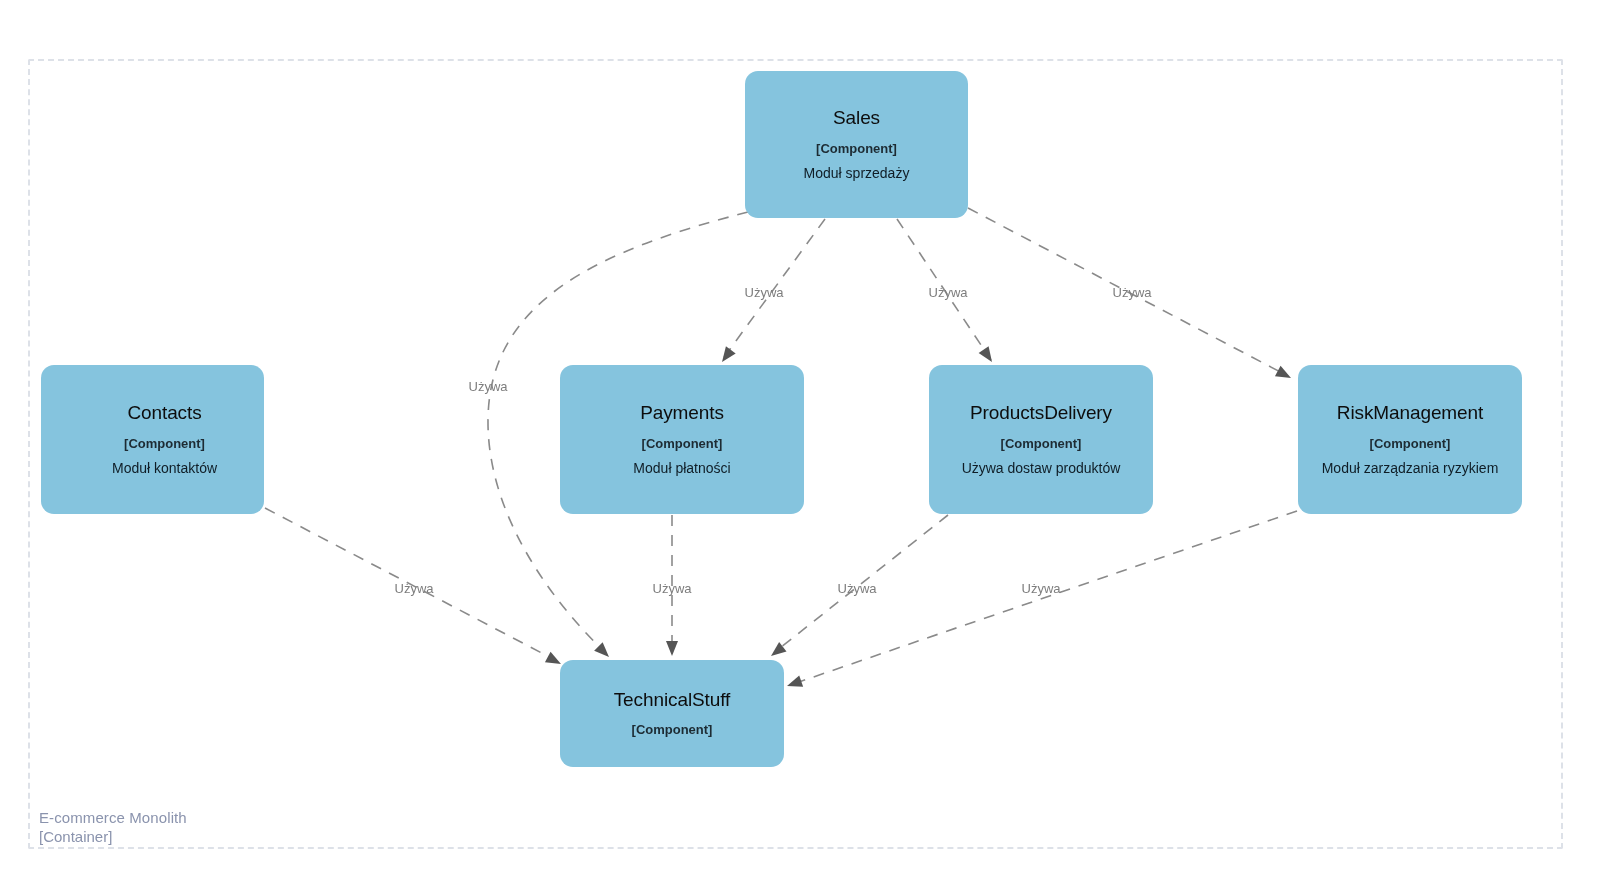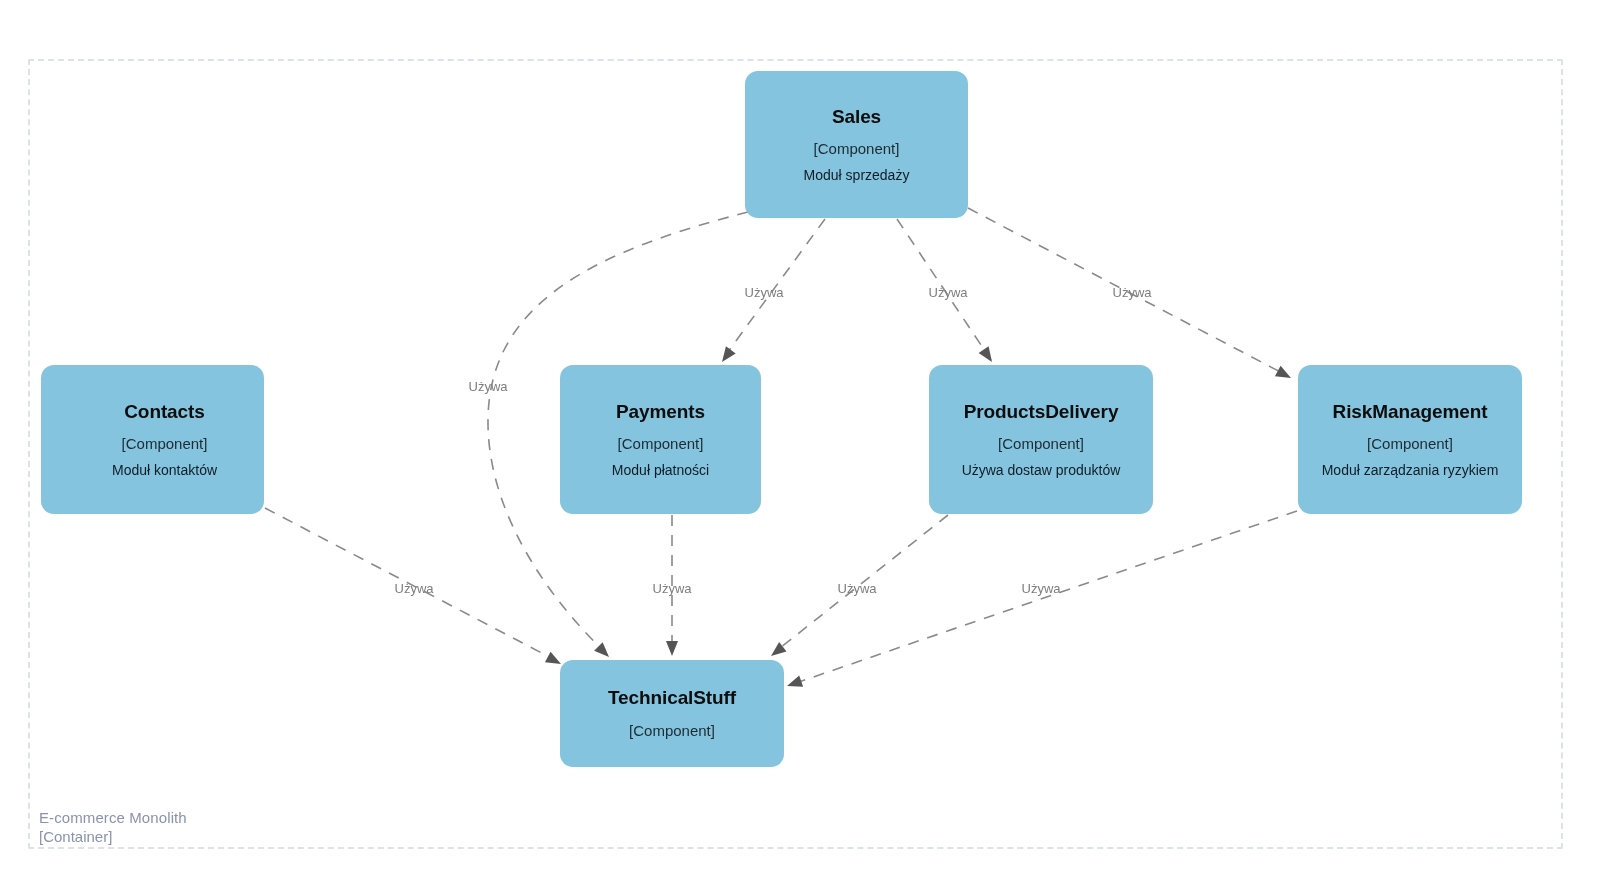--- a/index.html
+++ b/index.html
@@ -66,7 +66,7 @@
   }
   .node .n-name {
     font-size: 19px;
-    font-weight: bold;
+    font-weight: normal;
     color: #0d0d0d;
     line-height: 1.15;
     letter-spacing: -0.1px;

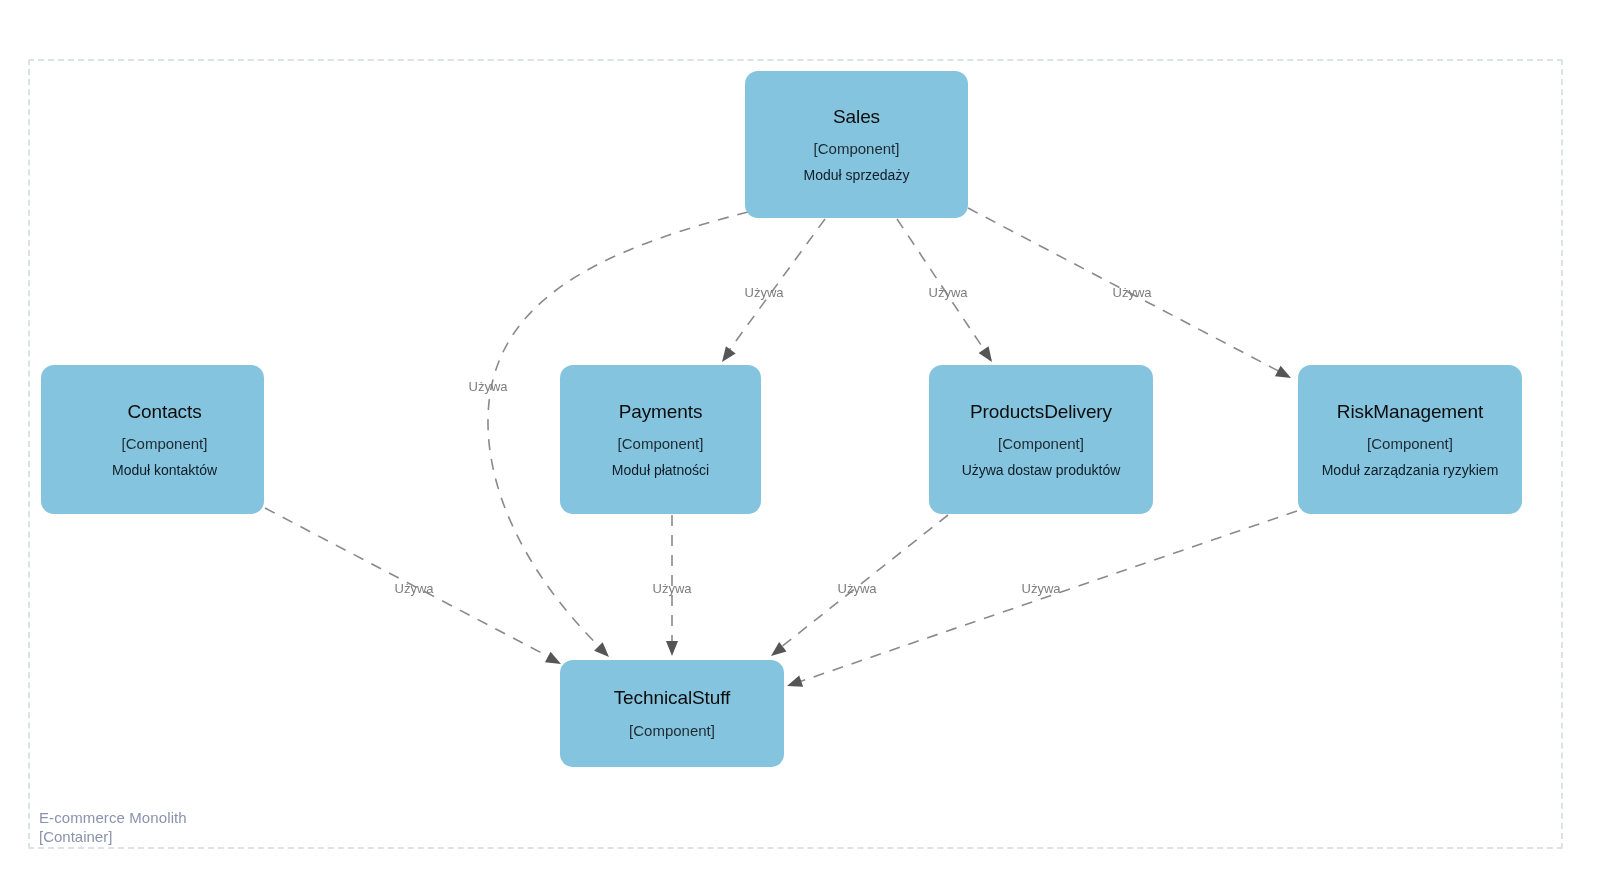--- a/index.html
+++ b/index.html
@@ -72,8 +72,8 @@
     letter-spacing: -0.1px;
   }
   .node .n-type {
-    font-size: 15px;
-    font-weight: 400;
+    font-size: 13px;
+    font-weight: 700;
     color: #1d2b33;
     line-height: 1.15;
     margin-top: 13px;

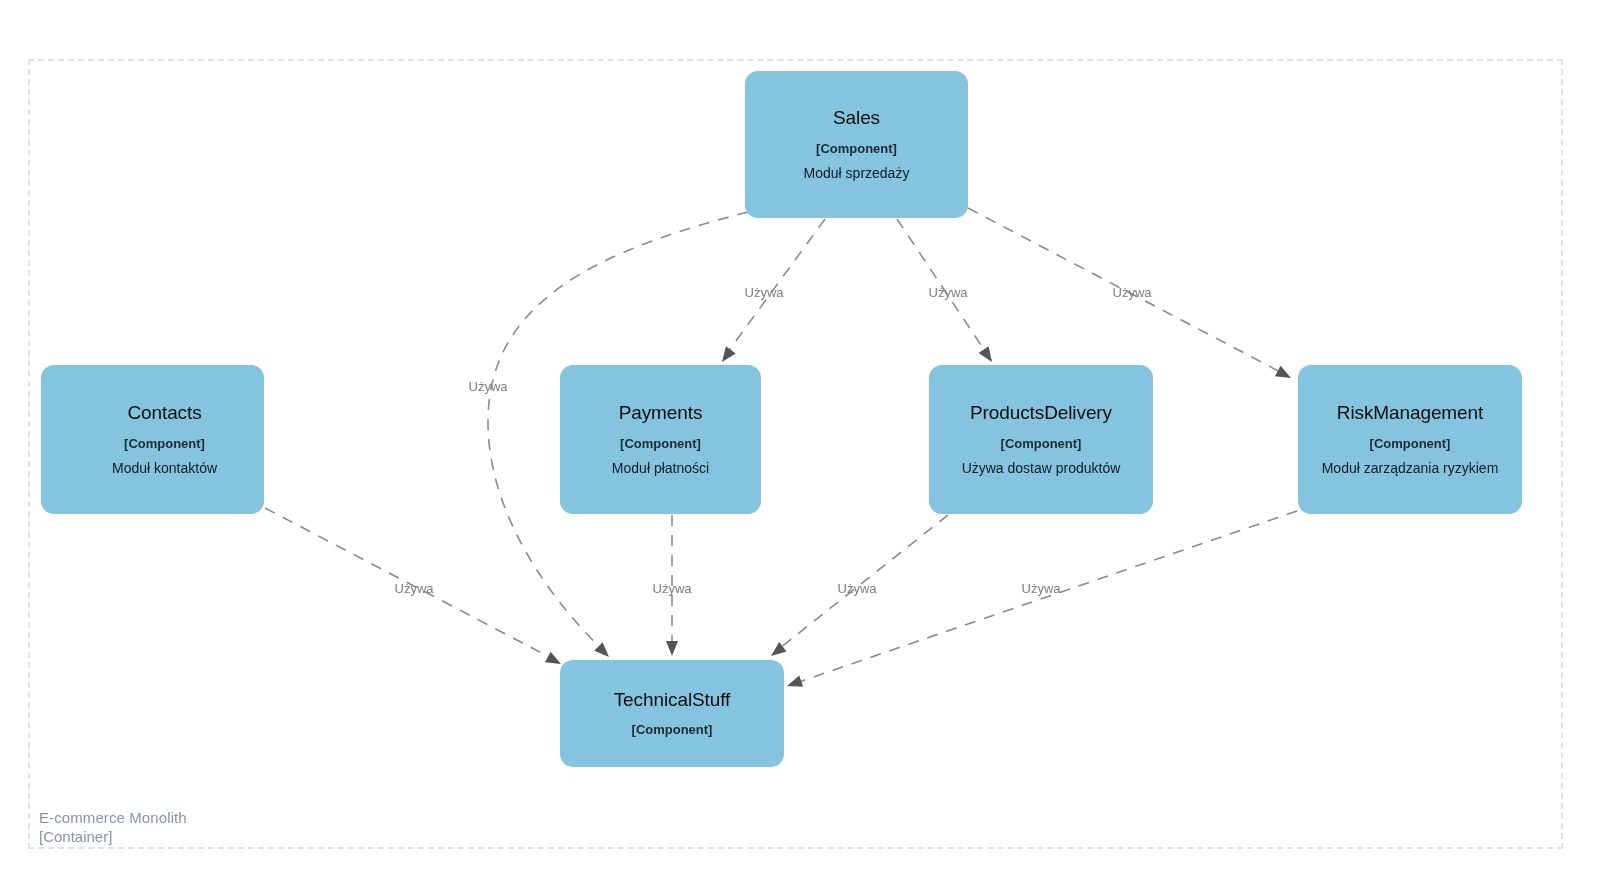--- a/index.html
+++ b/index.html
@@ -143,7 +143,7 @@
       <div class="n-type">[Component]</div>
       <div class="n-desc">Moduł kontaktów</div>
     </div>
-    <div class="node" style="left: 560px; top: 365px; width: 201px; height: 149px; background: rgb(133, 196, 222);">
+    <div class="node" style="left: 560px; top: 365px; width: 244px; height: 149px; background: rgb(133, 196, 222);">
       <div class="n-name">Payments</div>
       <div class="n-type">[Component]</div>
       <div class="n-desc">Moduł płatności</div>

